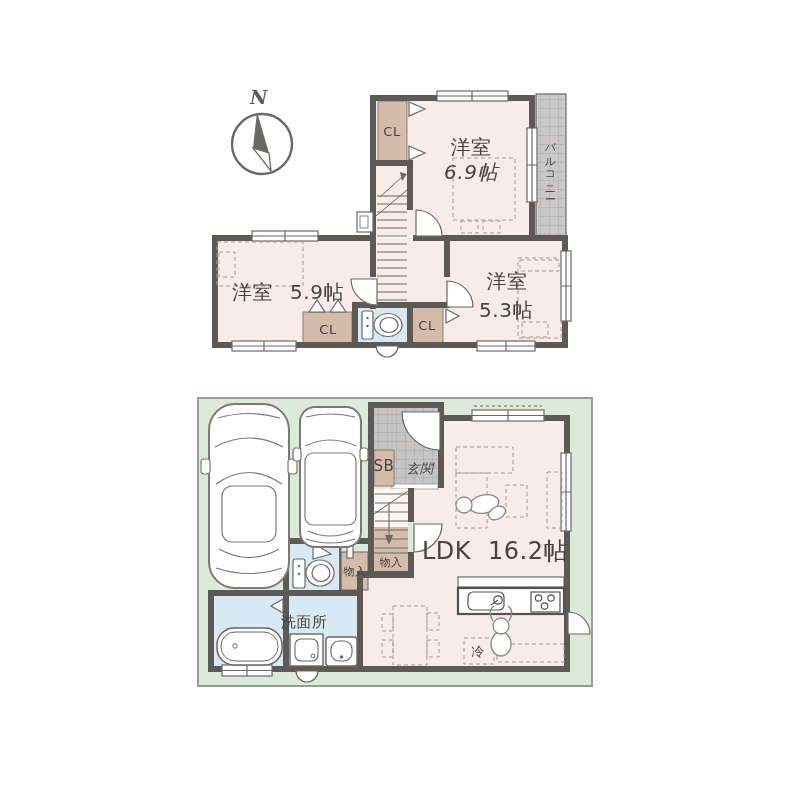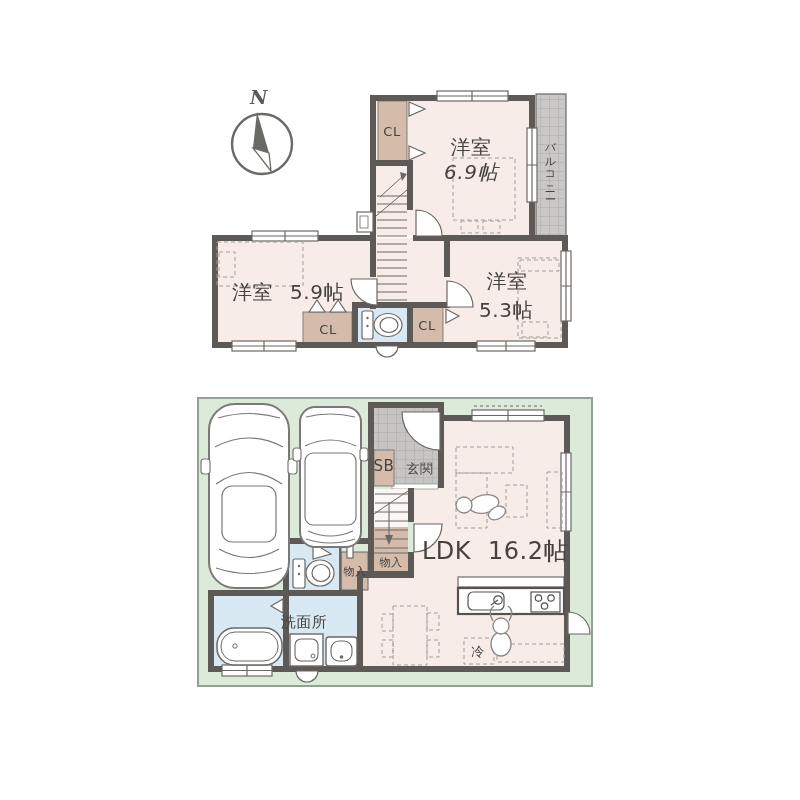--- a/index.html
+++ b/index.html
@@ -305,7 +305,7 @@
 <div class="lbl s20" style="left:506px;top:310px;">5.3帖</div>
 
 <div class="lbl s12" style="left:384px;top:466px;">SB</div>
-<div class="lbl s13" style="left:420px;top:468px;">玄関</div>
+<div class="lbl s13" style="left:420px;top:468px;font-style:italic;">玄関</div>
 <div class="lbl s11" style="left:391px;top:562px;">物入</div>
 <div class="lbl s11" style="left:355px;top:571px;">物入</div>
 <div class="lbl s15" style="left:304px;top:622px;">洗面所</div>

